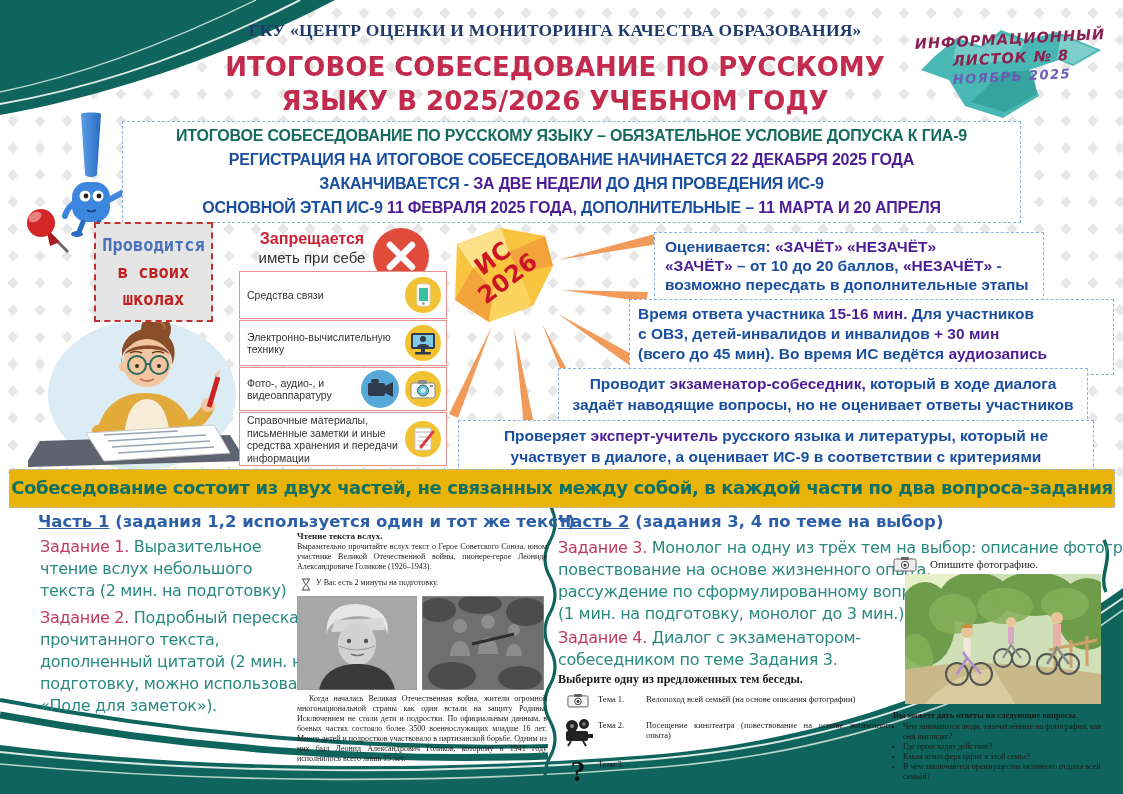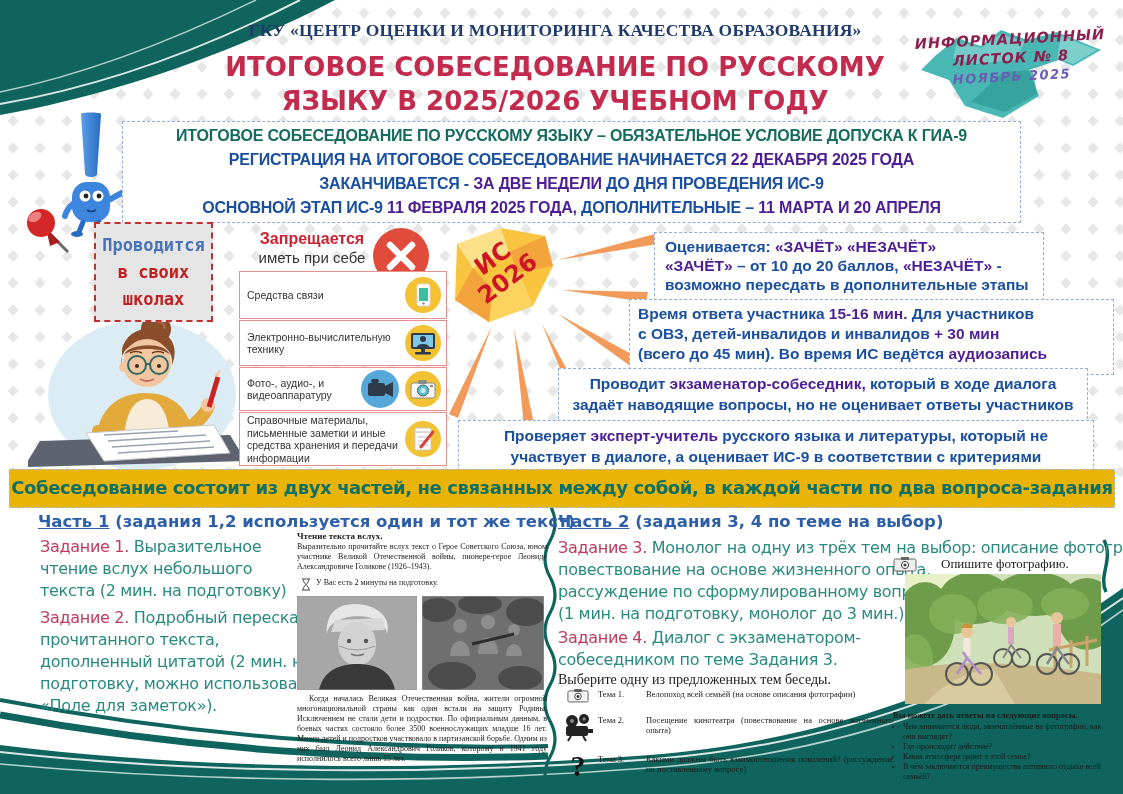--- a/index.html
+++ b/index.html
@@ -73,8 +73,8 @@
   .rsheet .photos{display:flex;gap:5px;}
   .rsheet .rb{font-size:8px;line-height:10px;text-align:justify;margin-top:4px;text-indent:12px;}
   
-  .photocap{left:893px;top:556px;z-index:3;display:flex;align-items:center;gap:24px;
-            font-family:"Liberation Serif",serif;font-size:13px;color:#222;}
+  .photocap{left:893px;top:556px;z-index:3;display:flex;align-items:center;gap:13px;
+            font-family:"Liberation Serif",serif;font-size:11px;color:#222;}
   .bigphoto{left:905px;top:574px;z-index:3;}
   .questions{left:893px;top:710px;width:220px;z-index:3;font-family:"Liberation Serif",serif;color:#1a1a1a;}
   .questions .qt{font-weight:bold;font-size:8.5px;}

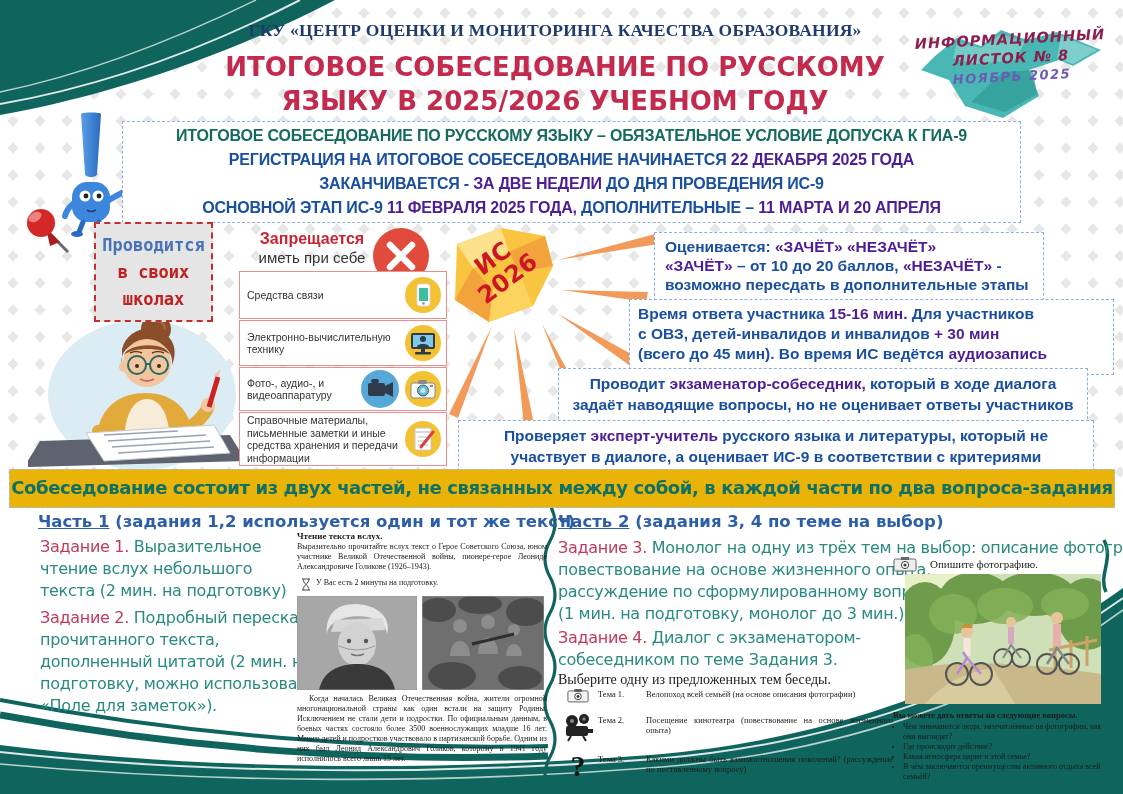--- a/index.html
+++ b/index.html
@@ -80,7 +80,7 @@
   .questions .qt{font-weight:bold;font-size:8.5px;}
   .questions ul{margin:2px 0 0 10px;padding:0;font-size:8px;line-height:10px;}
   .topics{left:558px;top:672px;width:335px;z-index:3;font-family:"Liberation Serif",serif;color:#1a1a1a;}
-  .topics .tt{font-weight:normal;font-size:14px;margin-bottom:0;}
+  .topics .tt{font-weight:bold;font-size:12px;margin-bottom:6px;}
   .trow{display:flex;align-items:flex-start;margin-bottom:11px;}
   .trow .tic{width:40px;display:flex;justify-content:center;flex:none;}
   .trow .tlab{width:48px;flex:none;font-size:8.5px;padding-top:1px;}

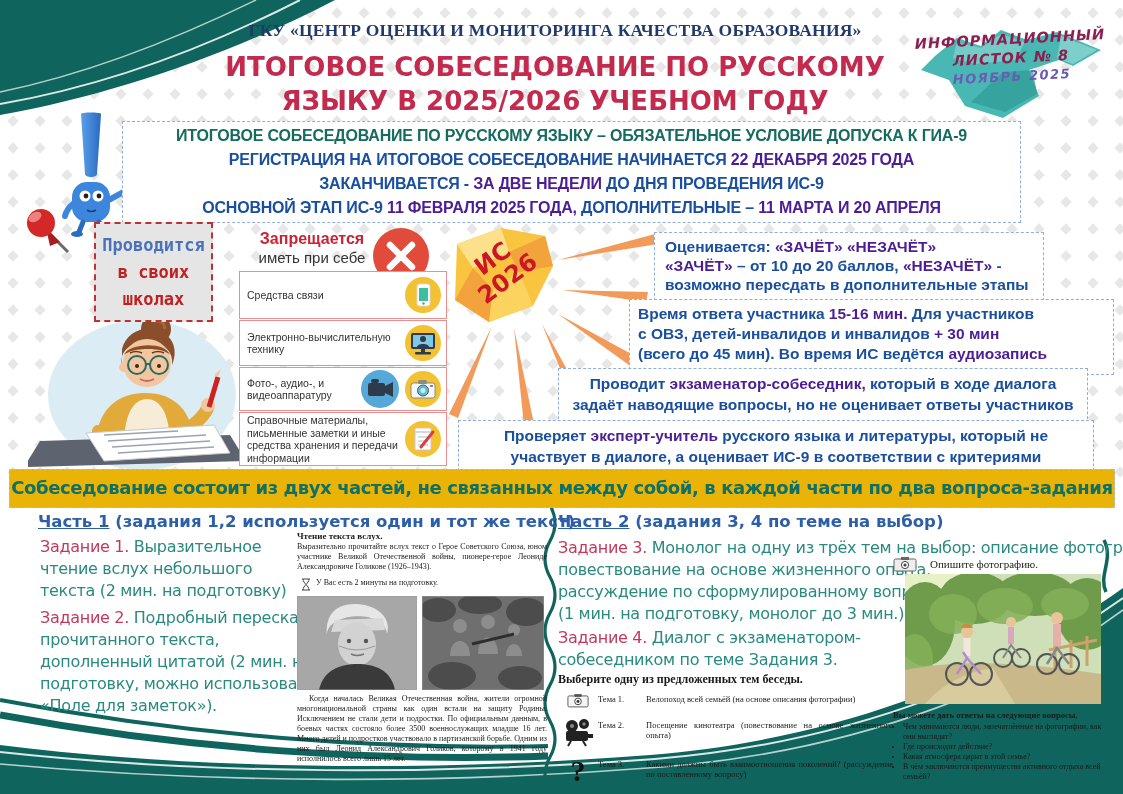--- a/index.html
+++ b/index.html
@@ -499,7 +499,6 @@
           <span class="qmark">?</span>
         </span>
       <span class="tlab">Тема 3.</span>
-      <span class="ttx">Какими должны быть взаимоотношения поколений? (рассуждение по поставленному вопросу)</span>
     </div>
   </div>
 

